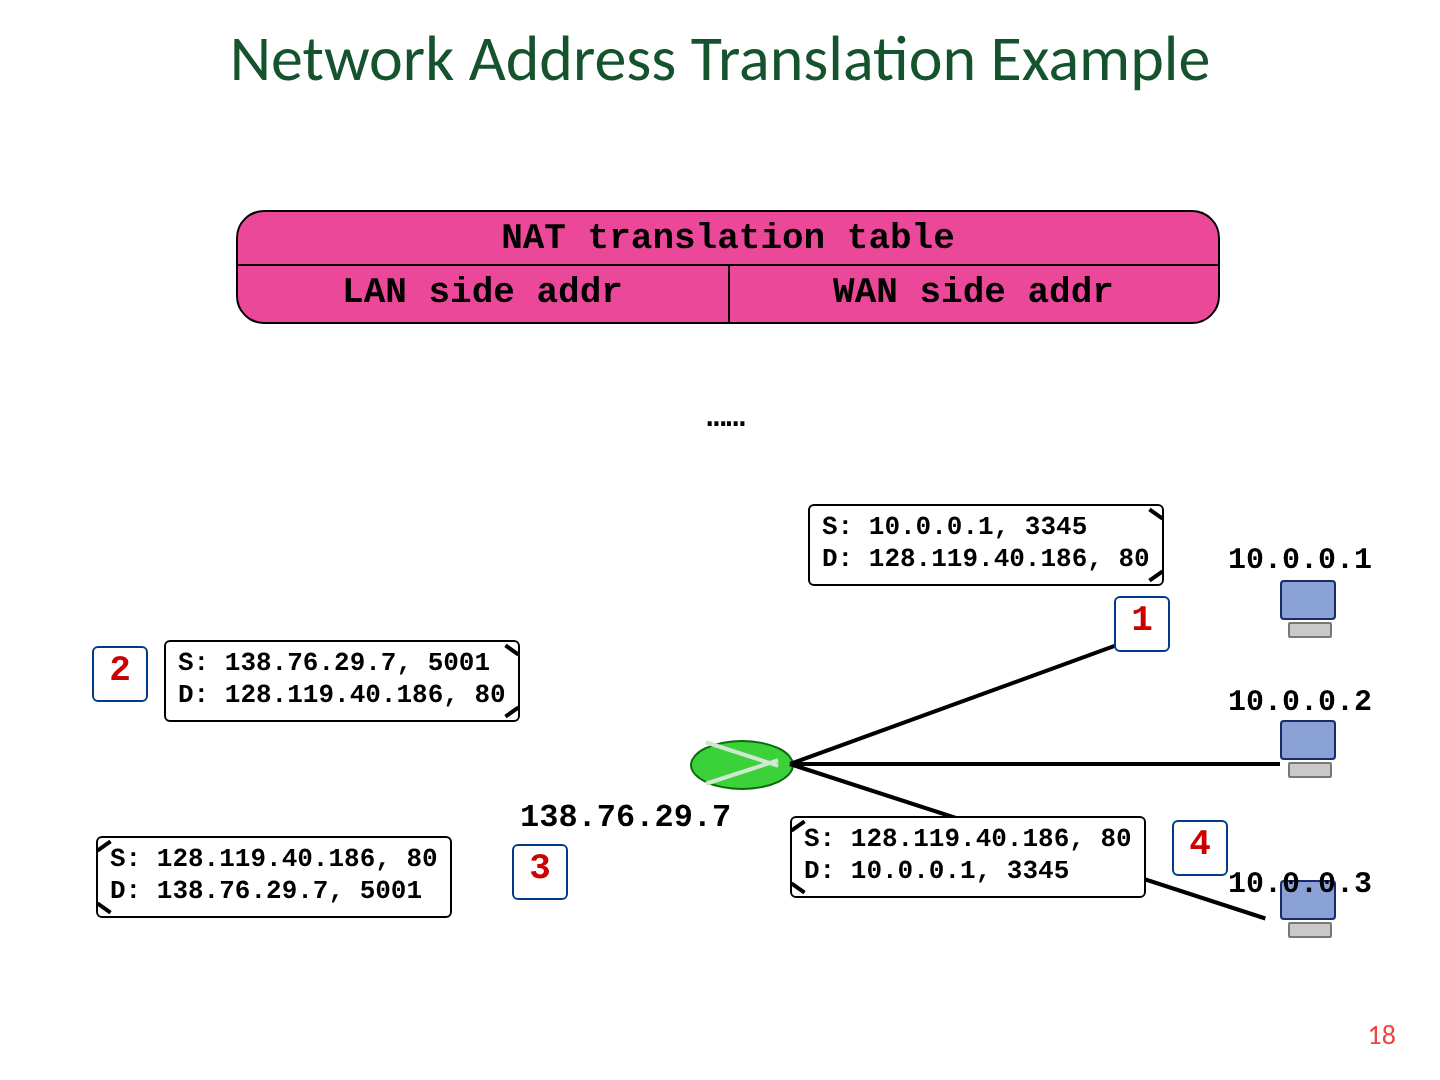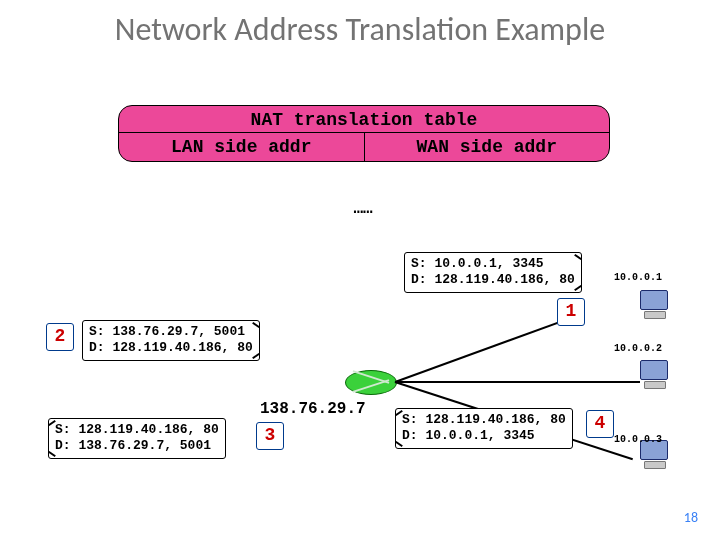--- a/index.html
+++ b/index.html
@@ -4,7 +4,7 @@
 <style>
   html,body{margin:0;padding:0;width:720px;height:540px;background:#fff;font-family:Calibri,Arial,sans-serif;overflow:hidden}
   .stage{position:relative;width:720px;height:540px}
-  .title{position:absolute;left:0;top:10px;width:720px;text-align:center;font-size:32px;color:#737373;font-weight:400}
+  .title{position:absolute;left:0;top:10px;width:720px;text-align:center;font-size:32px;color:#14532d;font-weight:400}
   .slidenum{position:absolute;right:22px;bottom:14px;font-size:14px;color:#3b82f6}
   
   .nat{position:absolute;left:118px;top:105px;width:490px;border:1.5px solid #000;border-radius:14px;background:#ec4899;font-family:"Courier New",monospace;font-weight:bold;font-size:18px}

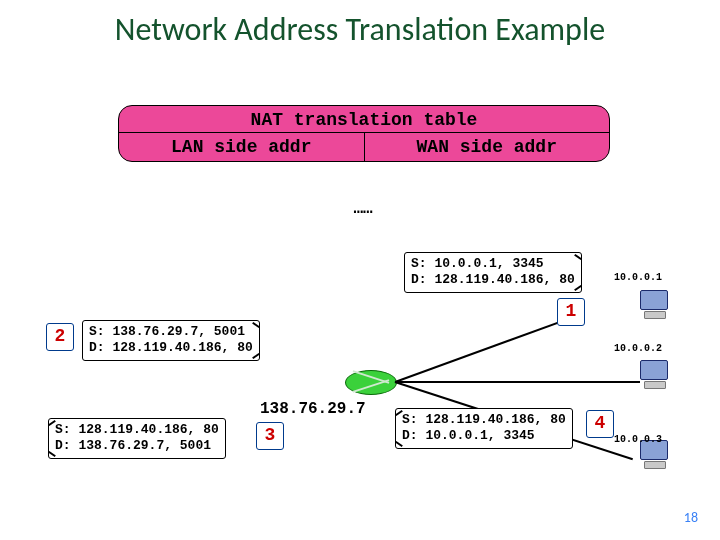--- a/index.html
+++ b/index.html
@@ -20,7 +20,7 @@
   .router:before,.router:after{content:"";position:absolute;background:#cfe8cf}
   .router:before{left:6px;top:5px;width:38px;height:2px;transform:rotate(18deg)}
   .router:after{left:6px;top:14px;width:38px;height:2px;transform:rotate(-18deg)}
-  .hostlabel{position:absolute;font-family:"Courier New",monospace;font-weight:bold;font-size:10px;white-space:nowrap}
+  .hostlabel{position:absolute;font-family:"Courier New",monospace;font-weight:bold;font-size:15px;white-space:nowrap}
   .routerlabel{position:absolute;left:260px;top:400px;font-family:"Courier New",monospace;font-weight:bold;font-size:16px}
   
   .pc{position:absolute;width:30px;height:28px}

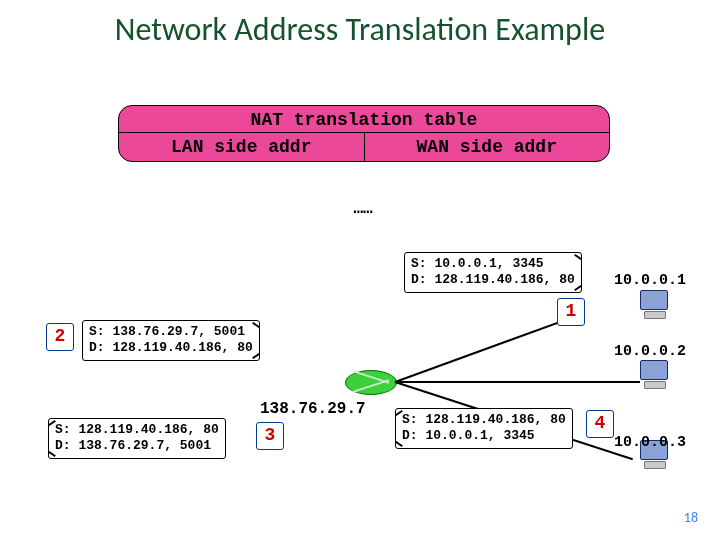--- a/index.html
+++ b/index.html
@@ -5,7 +5,7 @@
   html,body{margin:0;padding:0;width:720px;height:540px;background:#fff;font-family:Calibri,Arial,sans-serif;overflow:hidden}
   .stage{position:relative;width:720px;height:540px}
   .title{position:absolute;left:0;top:10px;width:720px;text-align:center;font-size:32px;color:#14532d;font-weight:400}
-  .slidenum{position:absolute;right:22px;bottom:14px;font-size:14px;color:#3b82f6}
+  .slidenum{position:absolute;right:22px;bottom:14px;font-size:14px;color:#ef4444}
   
   .nat{position:absolute;left:118px;top:105px;width:490px;border:1.5px solid #000;border-radius:14px;background:#ec4899;font-family:"Courier New",monospace;font-weight:bold;font-size:18px}
   .nat .cap{text-align:center;padding:4px 0 2px}

